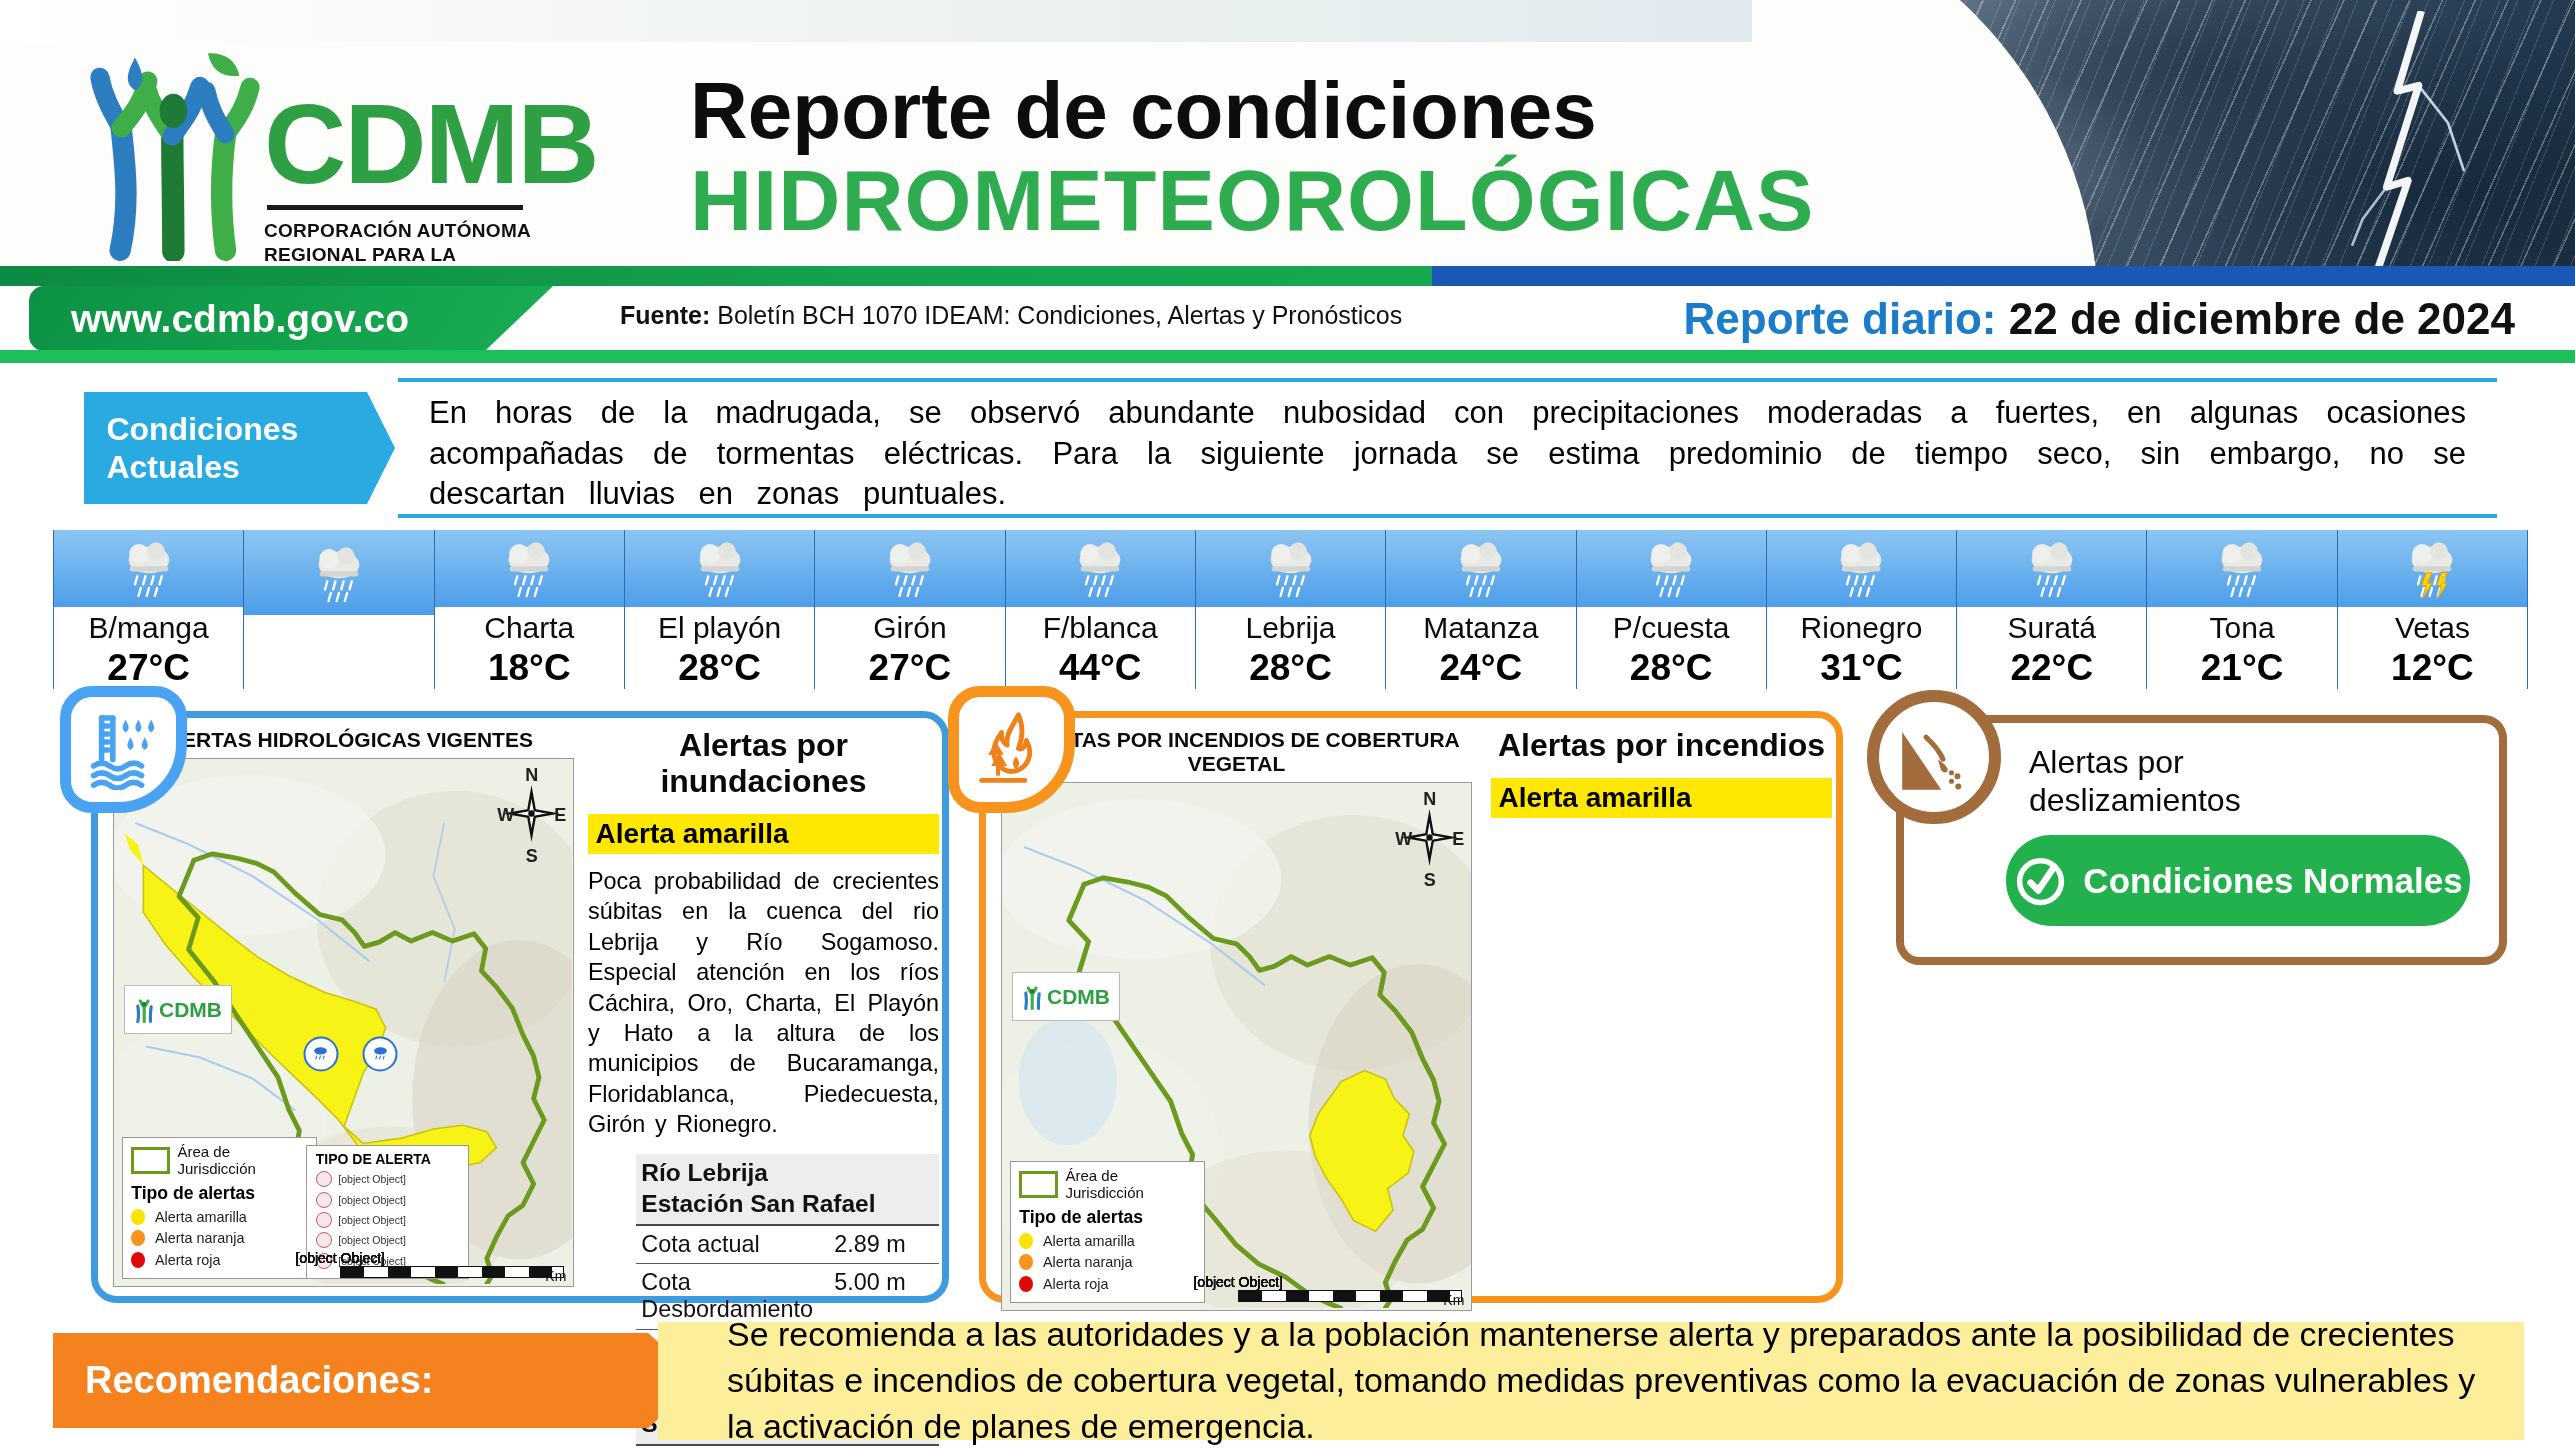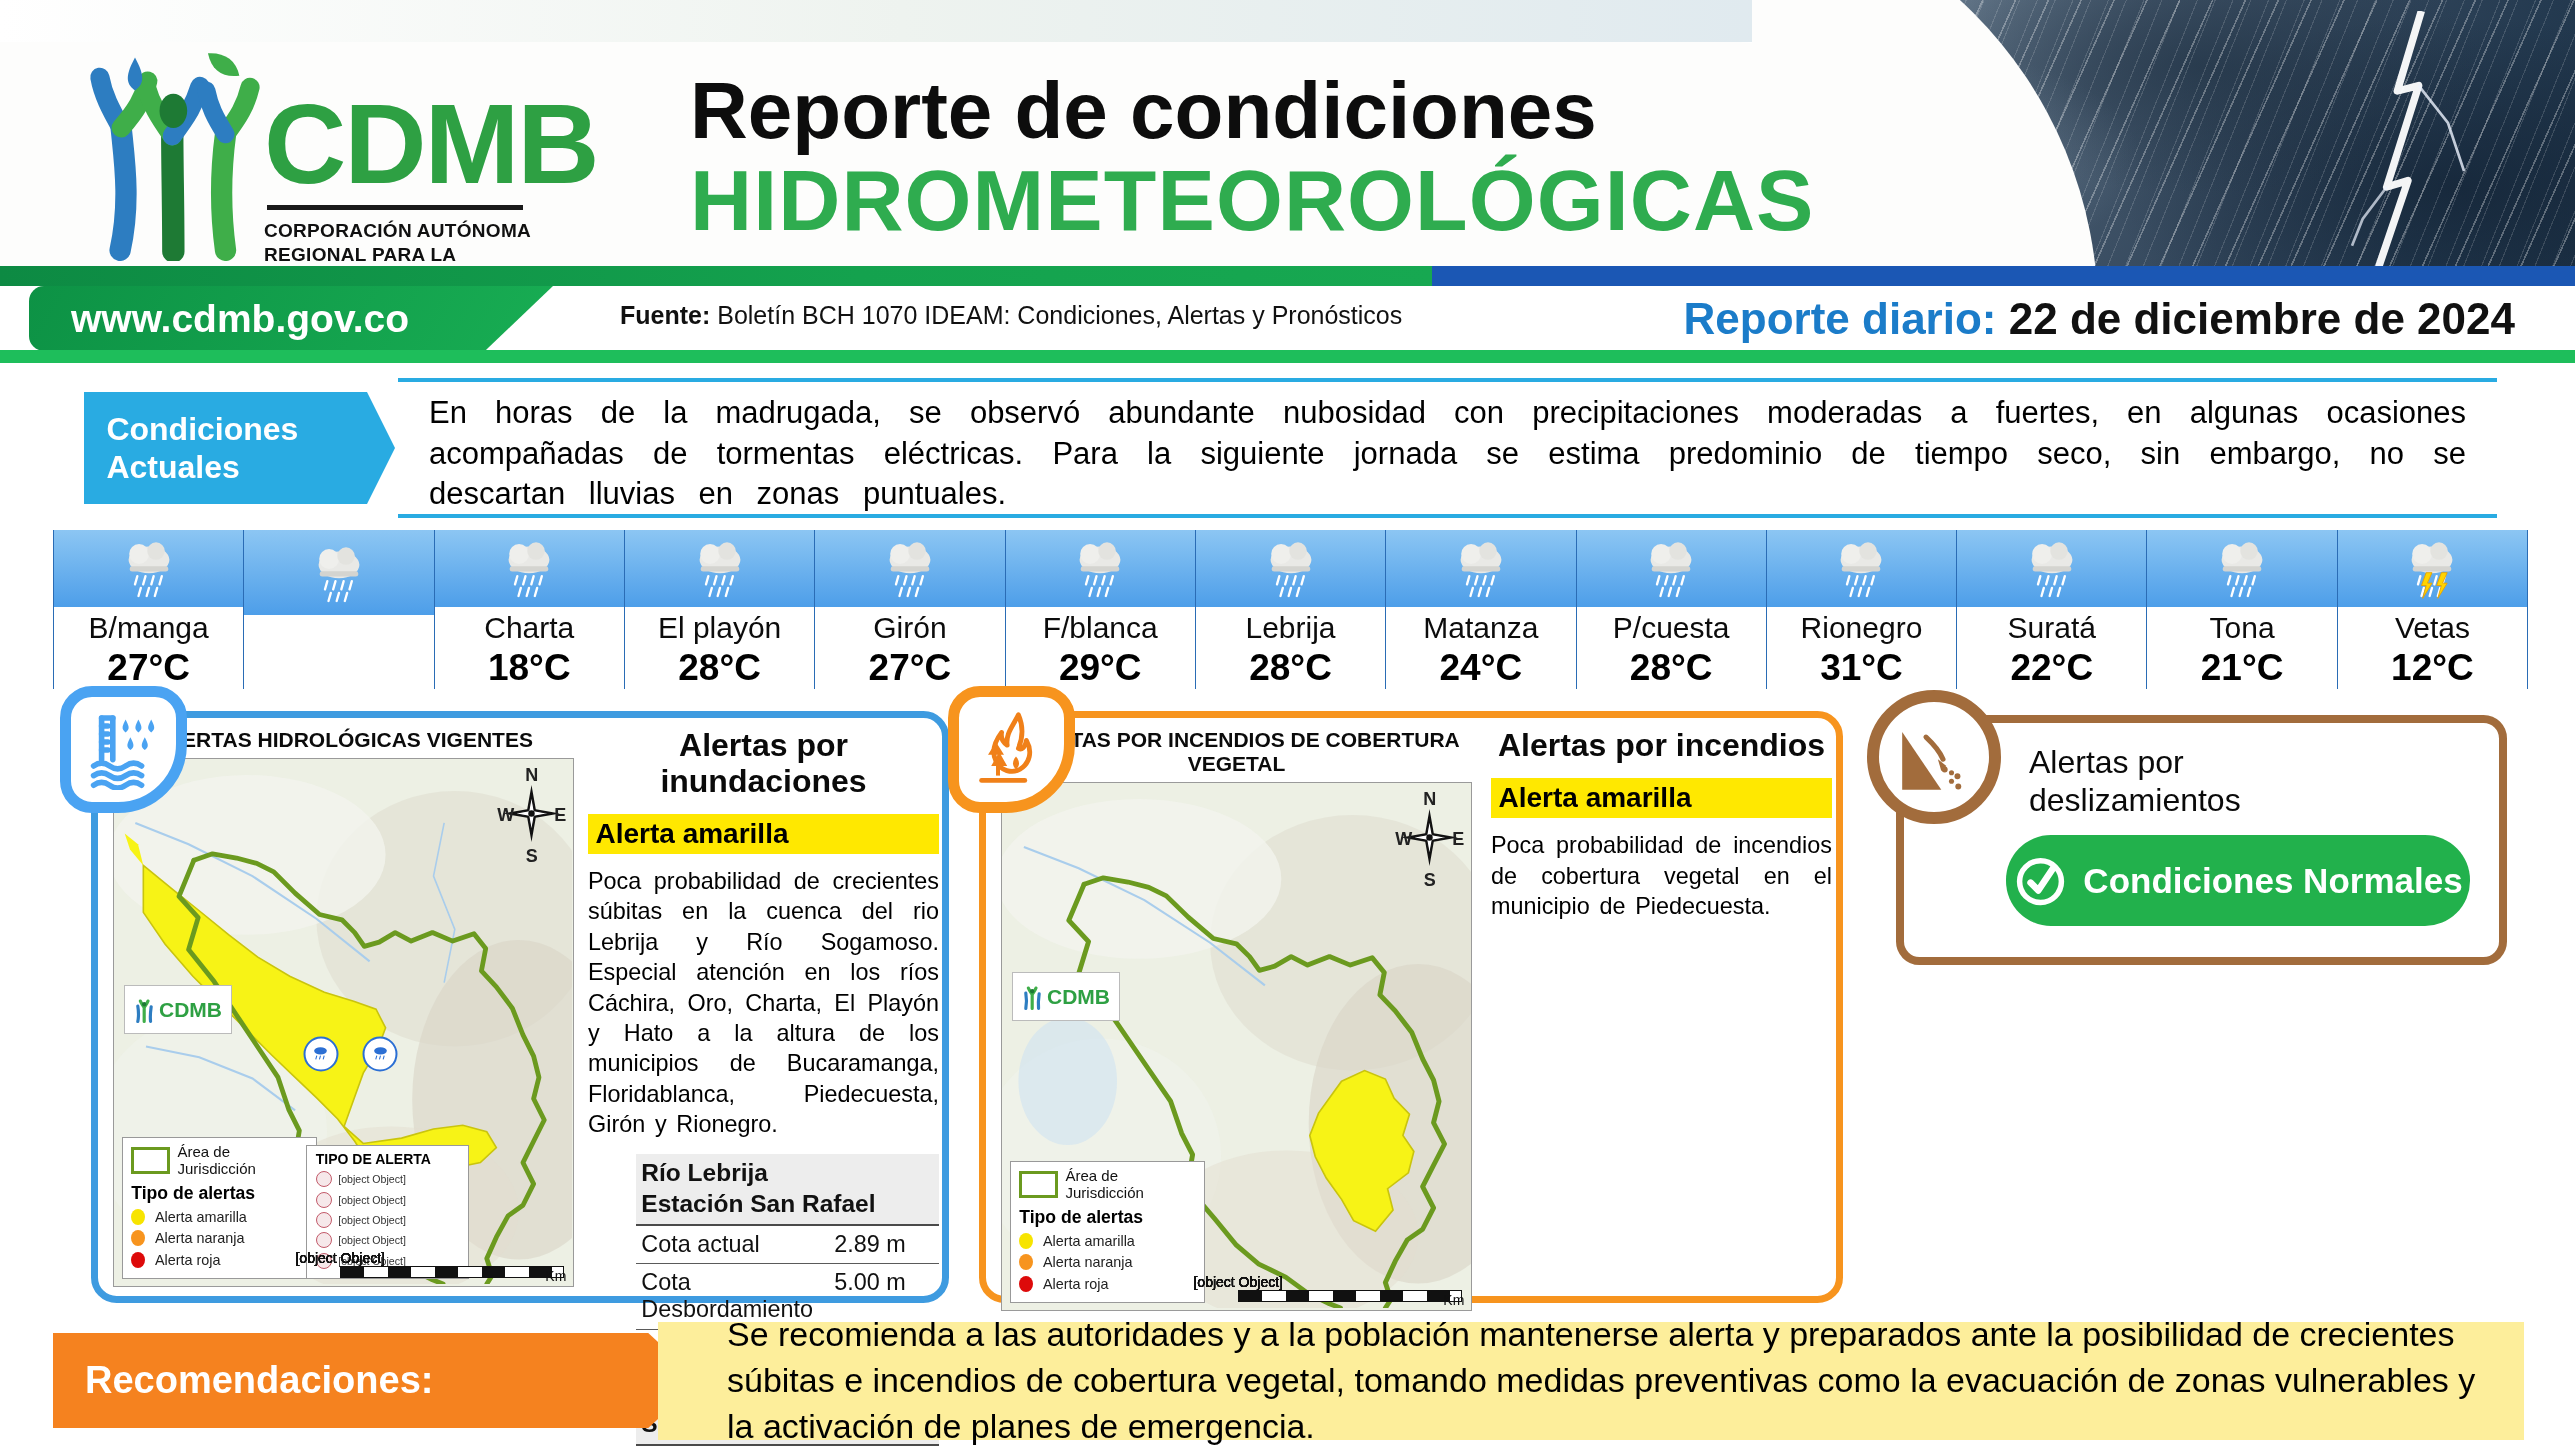--- a/index.html
+++ b/index.html
@@ -365,7 +365,7 @@
         </div>
         <div class="wbot">
           <div class="wcity">F/blanca</div>
-          <div class="wtemp">29°C</div>
+          <div class="wtemp">44°C</div>
         </div>
       </div>
       <div class="wcol rainy">

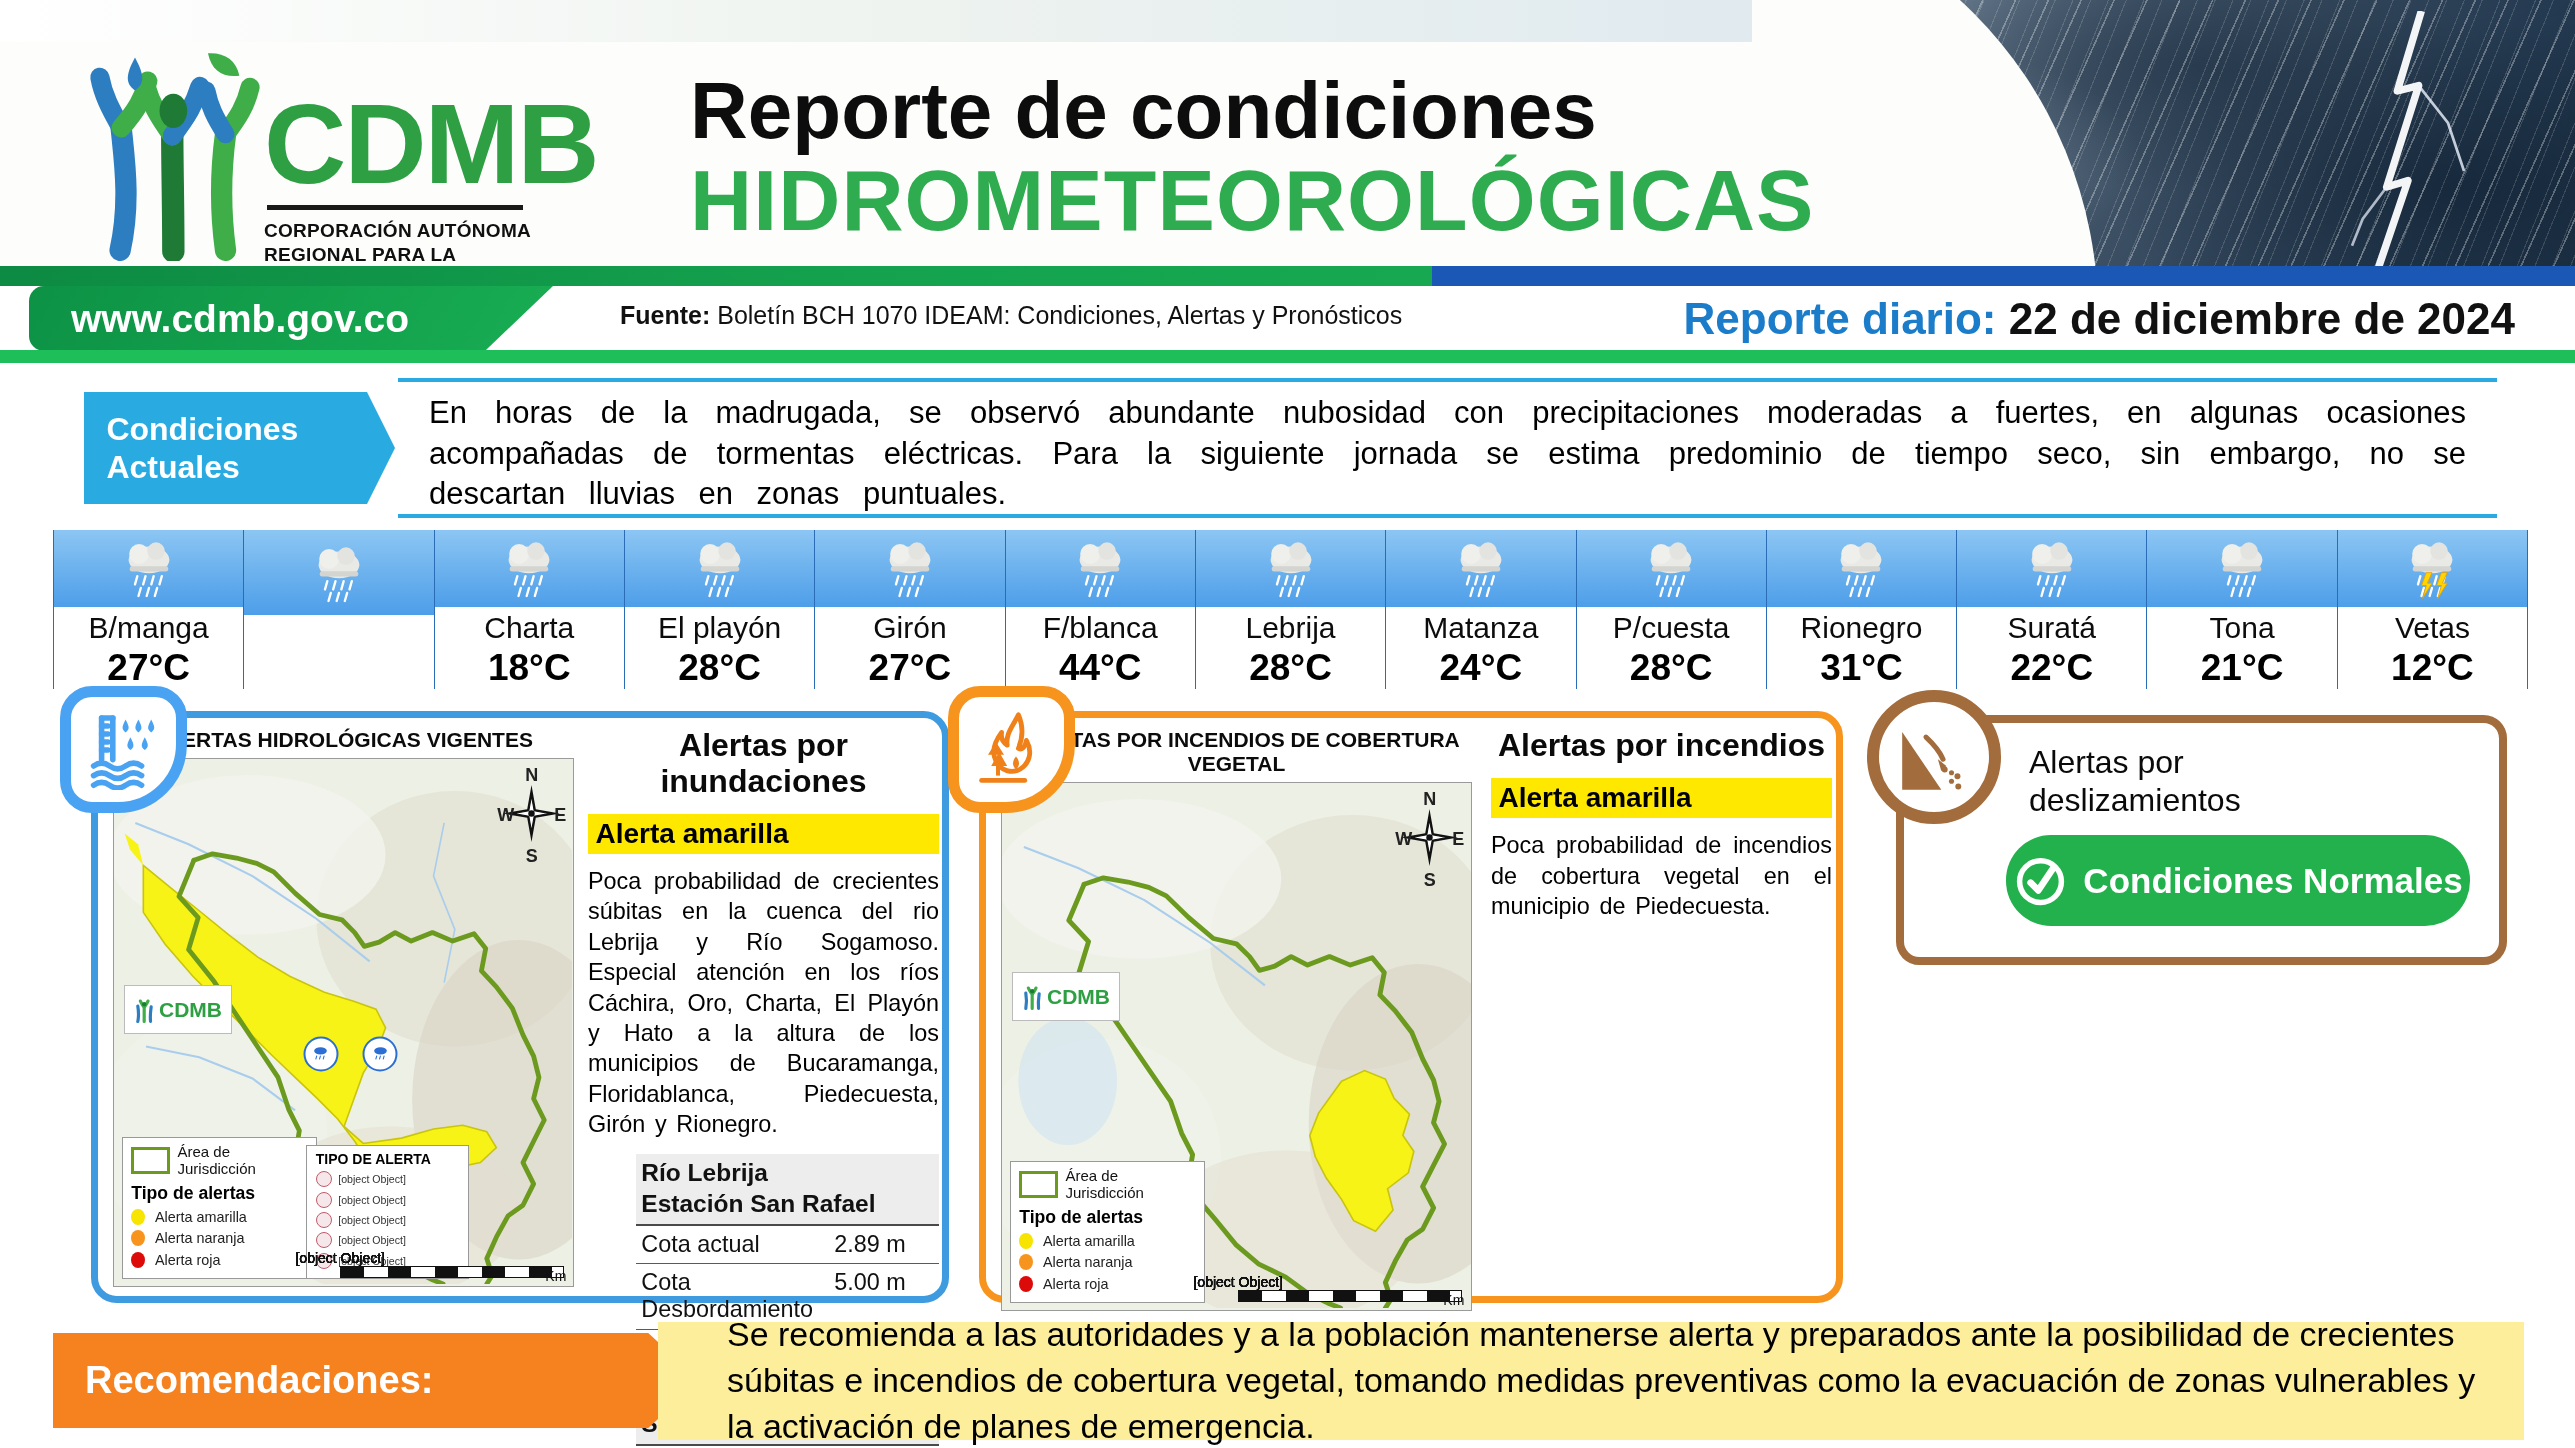--- a/index.html
+++ b/index.html
@@ -935,7 +935,6 @@
   <div class="pcol p2col">
     <div class="ptitle">Alertas por incendios</div>
     <div class="ybar">Alerta amarilla</div>
-    <div class="ptext">Poca probabilidad de incendios de cobertura vegetal en el municipio de Piedecuesta.</div>
   </div>
 
   <div class="panel panel3"></div>

